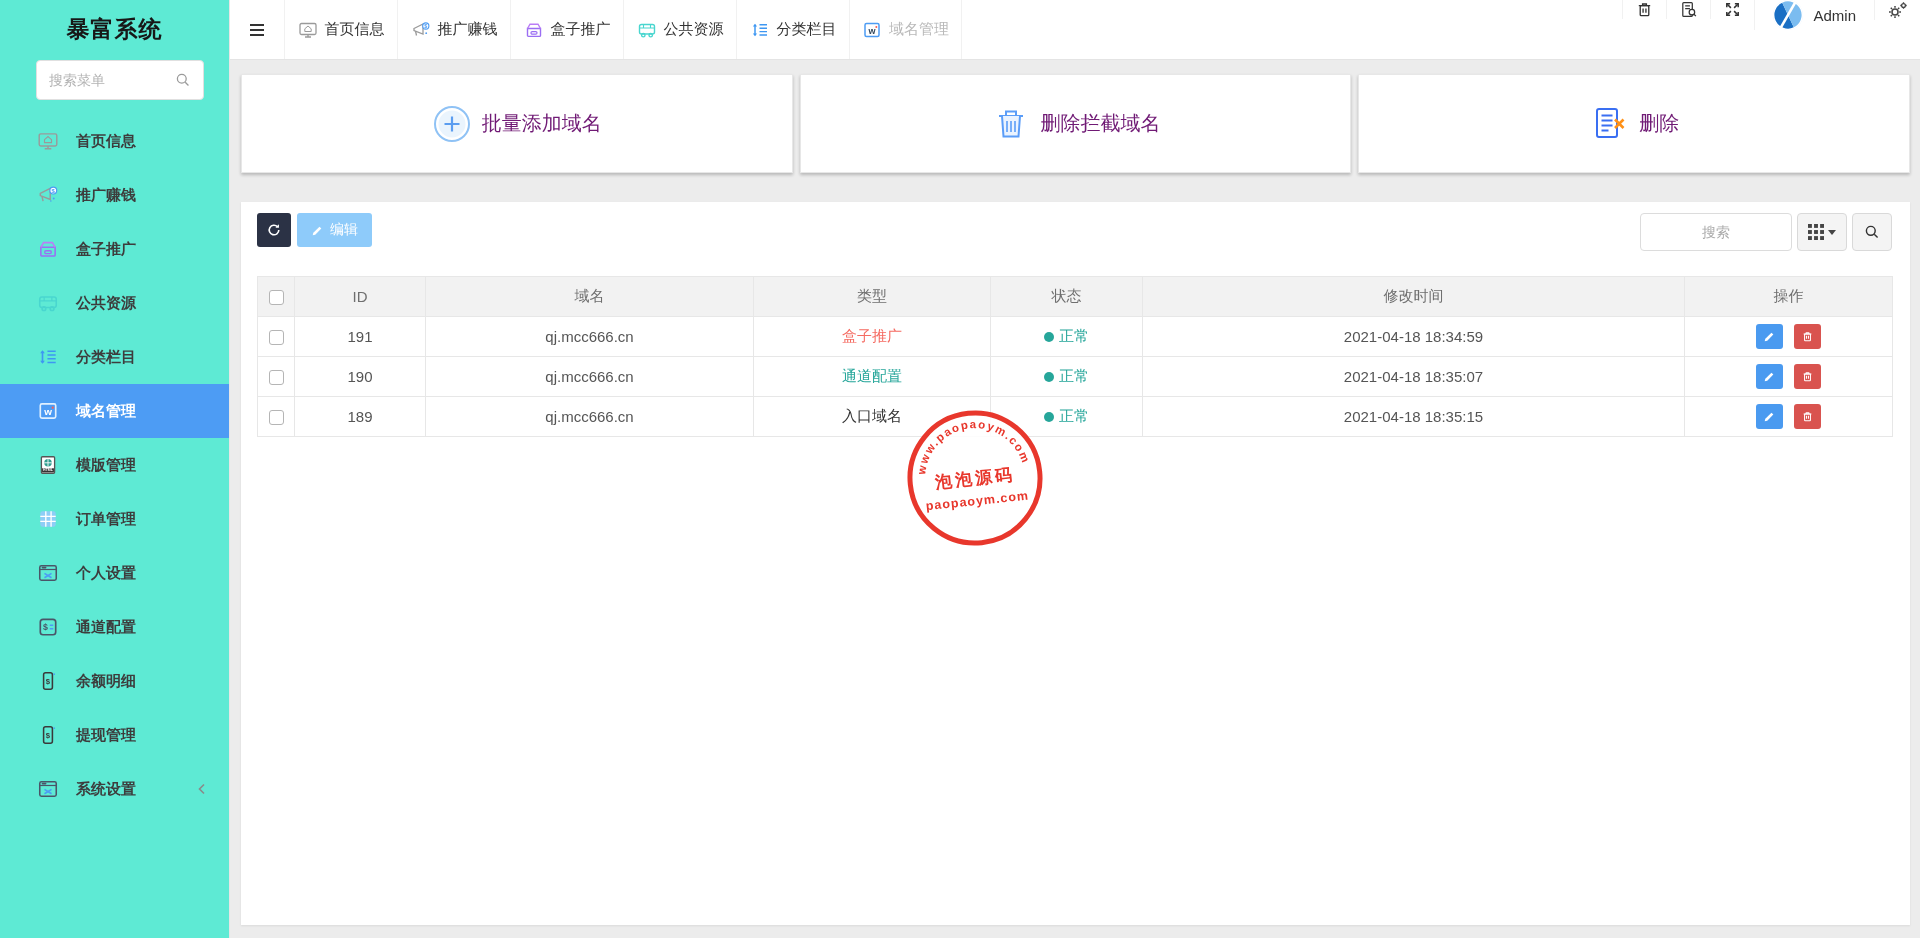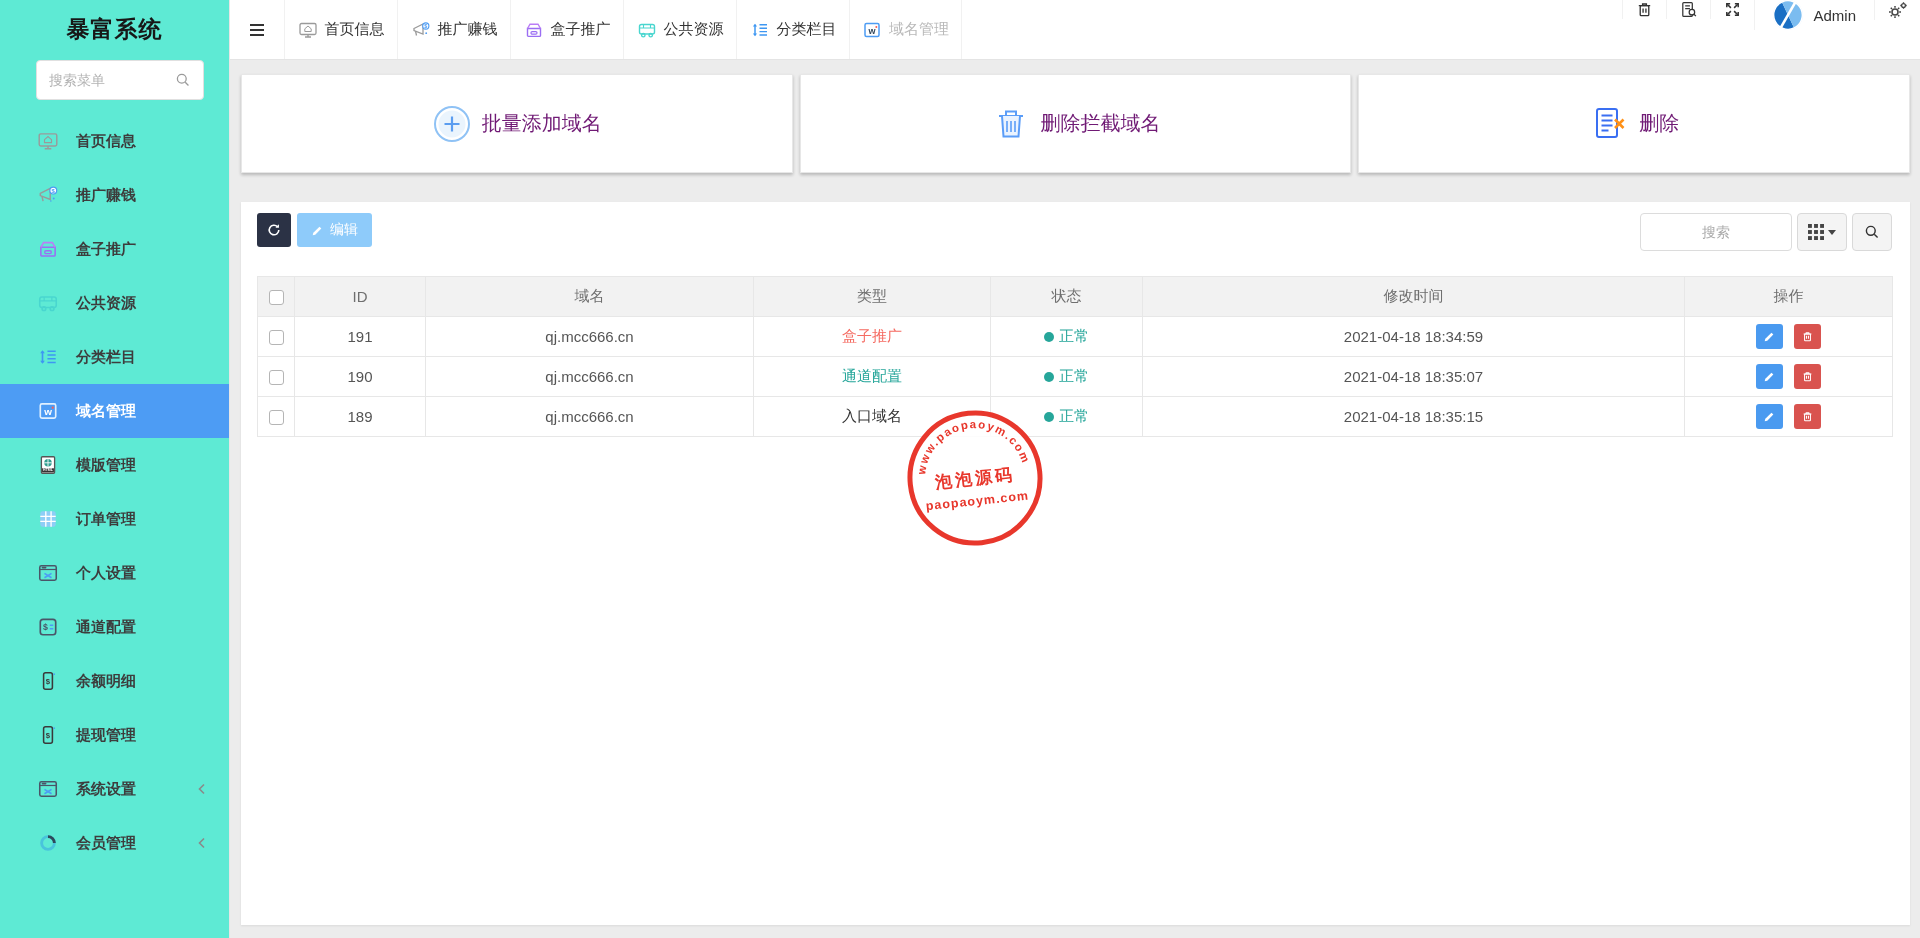--- a/index.html
+++ b/index.html
@@ -234,18 +234,6 @@
             </svg>
           </span>
         <span class="s-label">系统设置</span>
-        <svg class="chev" viewBox="0 0 14 14" fill="none" stroke="#8a8a8a" stroke-width="1.6">
-            <path d="M9 2.5L4.5 7 9 11.5"></path>
-          </svg>
-      </div>
-      <div class="side-item">
-        <span class="s-ico">
-            <svg viewBox="0 0 20 20" fill="none">
-              <circle cx="10" cy="10" r="5.8" stroke="#49c4dc" stroke-width="2.6"></circle>
-              <path d="M10 4.2a5.8 5.8 0 0 1 5.8 5.8" stroke="#2e4a5a" stroke-width="2.6"></path>
-            </svg>
-          </span>
-        <span class="s-label">会员管理</span>
         <svg class="chev" viewBox="0 0 14 14" fill="none" stroke="#8a8a8a" stroke-width="1.6">
             <path d="M9 2.5L4.5 7 9 11.5"></path>
           </svg>

